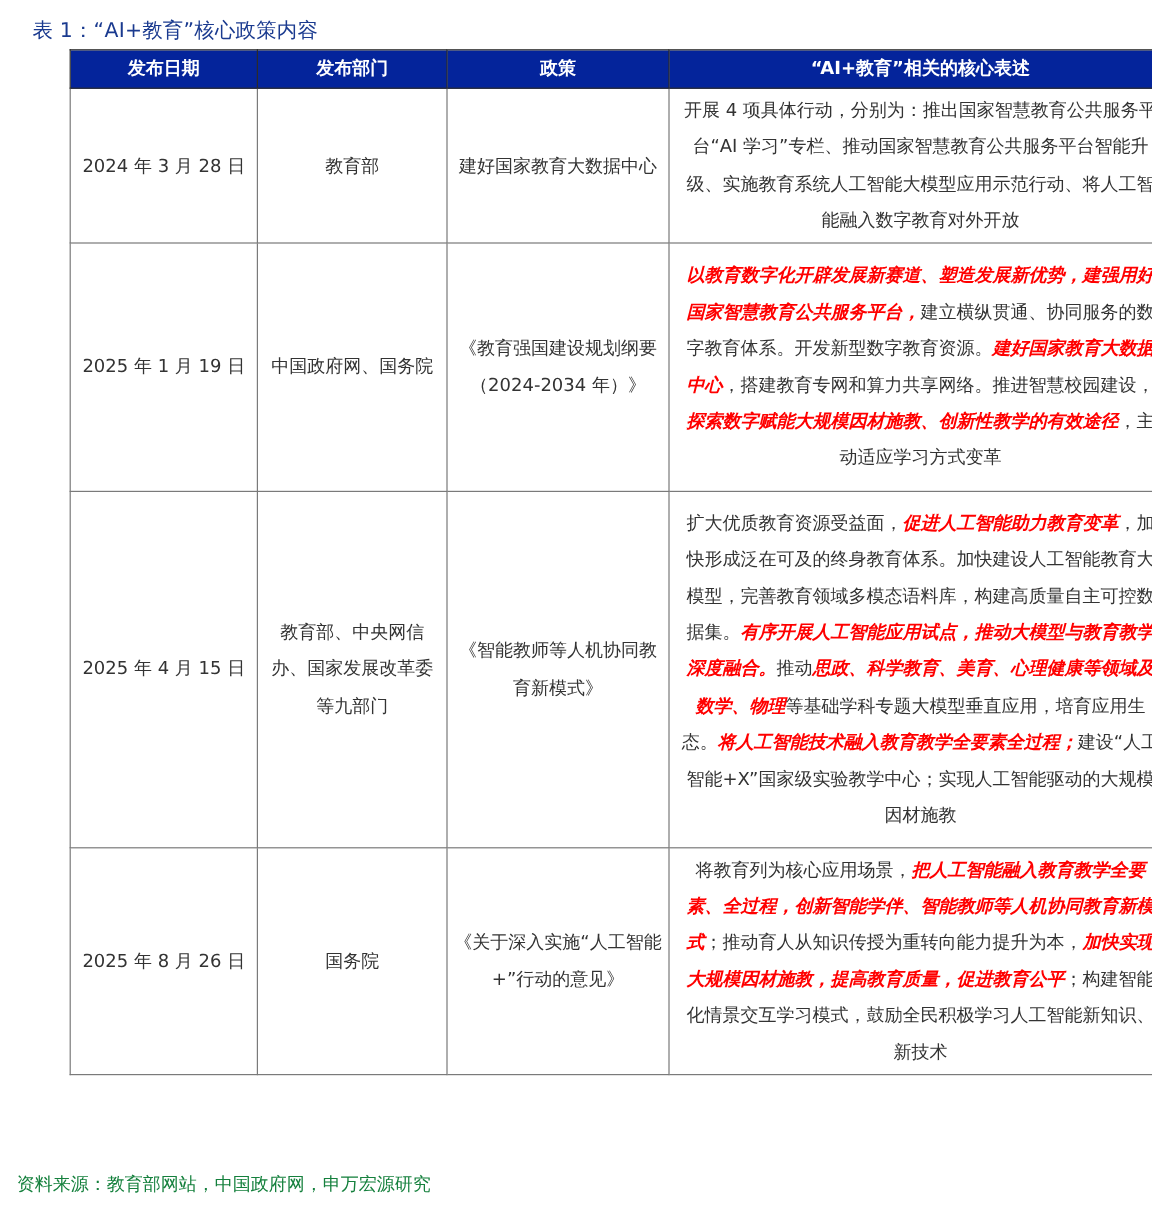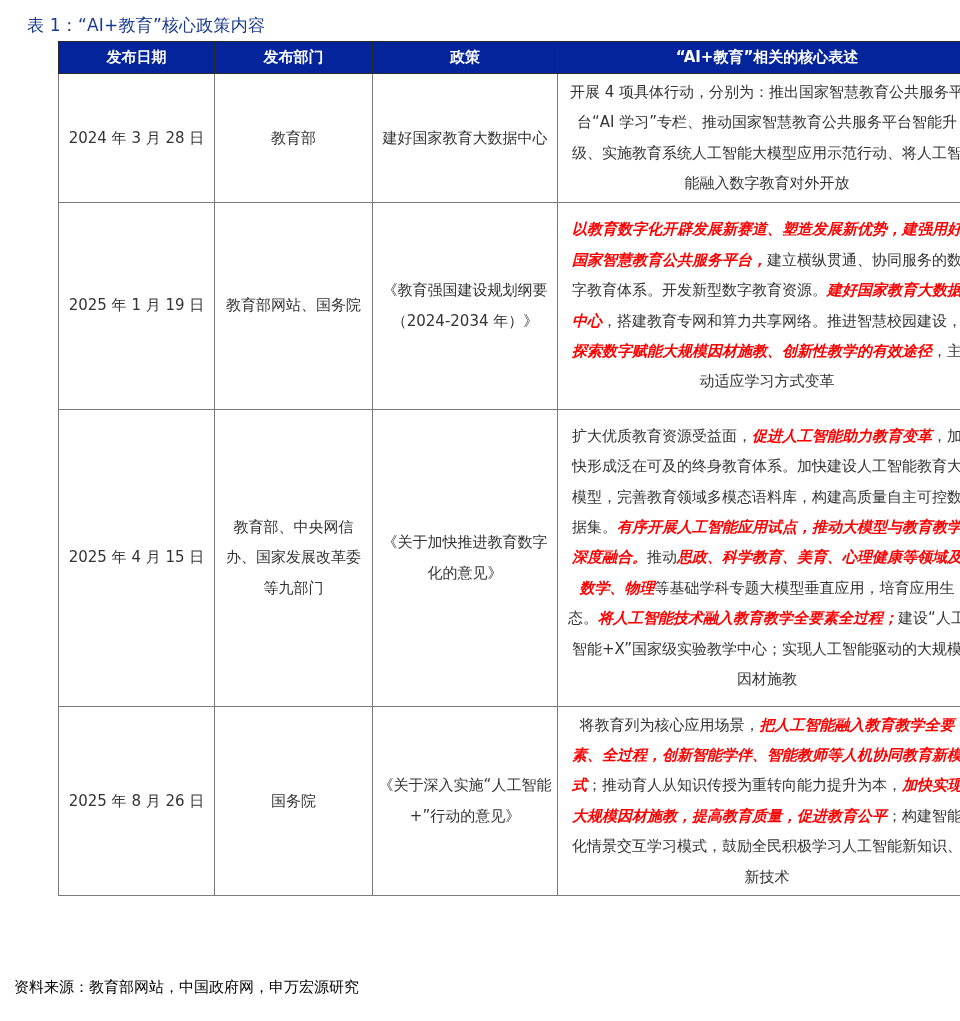--- a/index.html
+++ b/index.html
@@ -41,7 +41,7 @@
       </tr>
       <tr style="height: 207px;">
         <td>2025 年 1 月 19 日</td>
-        <td>教育部网站、国务院</td>
+        <td>中国政府网、国务院</td>
         <td>《教育强国建设规划纲要（2024-2034 年）》</td>
         <td class="desc"><span class="hl">以教育数字化开辟发展新赛道、塑造发展新优势，建强用好国家智慧教育公共服务平台，</span><span>建立横纵贯通、协同服务的数字教育体系。开发新型数字教育资源。</span><span class="hl">建好国家教育大数据中心</span><span>，搭建教育专网和算力共享网络。推进智慧校园建设，</span><span class="hl">探索数字赋能大规模因材施教、创新性教学的有效途径</span><span>，主动适应学习方式变革</span></td>
       </tr>

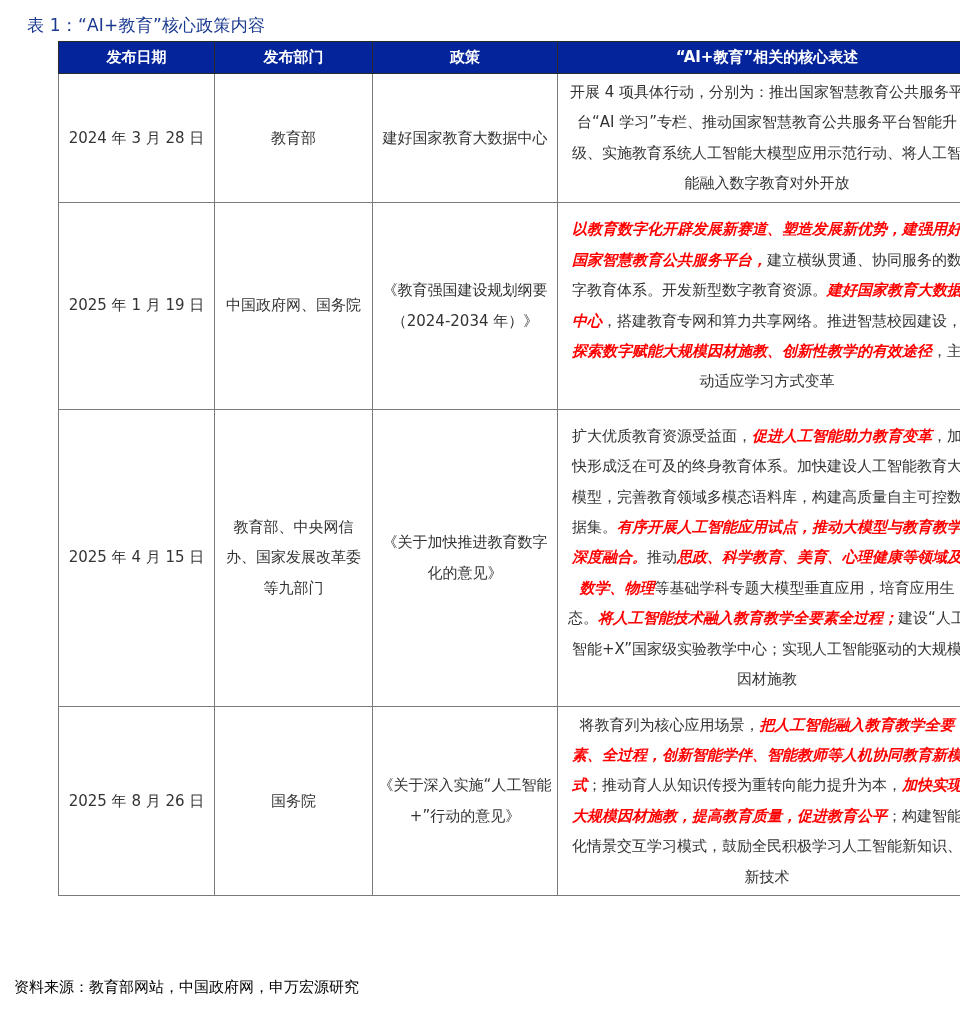--- a/index.html
+++ b/index.html
@@ -48,7 +48,7 @@
       <tr style="height: 297px;">
         <td>2025 年 4 月 15 日</td>
         <td>教育部、中央网信办、国家发展改革委等九部门</td>
-        <td>《关于加快推进教育数字化的意见》</td>
+        <td>《智能教师等人机协同教育新模式》</td>
         <td class="desc"><span>扩大优质教育资源受益面，</span><span class="hl">促进人工智能助力教育变革</span><span>，加快形成泛在可及的终身教育体系。加快建设人工智能教育大模型，完善教育领域多模态语料库，构建高质量自主可控数据集。</span><span class="hl">有序开展人工智能应用试点，推动大模型与教育教学深度融合。</span><span>推动</span><span class="hl">思政、科学教育、美育、心理健康等领域及数学、物理</span><span>等基础学科专题大模型垂直应用，培育应用生态。</span><span class="hl">将人工智能技术融入教育教学全要素全过程；</span><span>建设“人工智能+X”国家级实验教学中心；实现人工智能驱动的大规模因材施教</span></td>
       </tr>
       <tr style="height: 178px;">

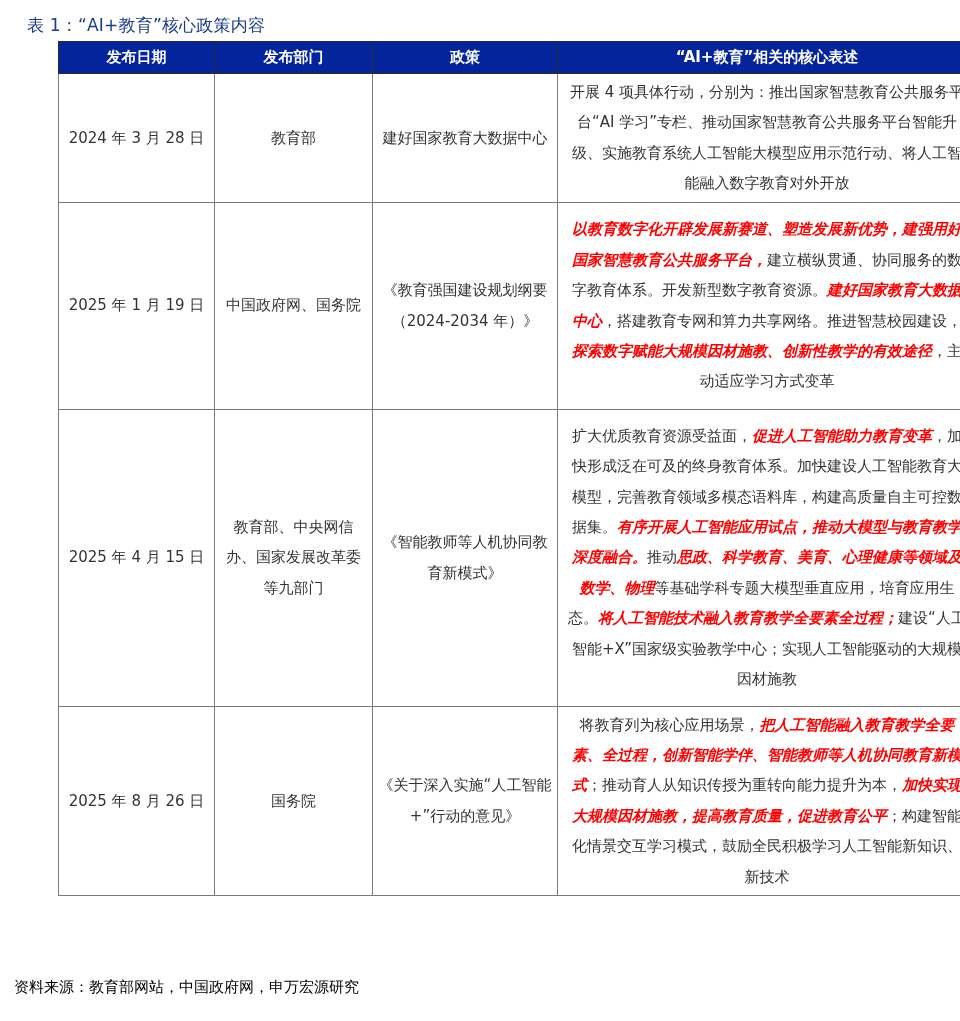--- a/index.html
+++ b/index.html
@@ -10,7 +10,7 @@
   table.main td { border: 1px solid #7a7a7a; text-align: center; vertical-align: middle; font-size: 15px; line-height: 30.4px; padding: 2px 4px; color: #333333; word-break: break-all; }
   table.main td.desc { padding: 3px 10px; }
   .hl { color: #ff0000; font-weight: bold; font-style: italic; }
-  .source { position: absolute; left: 14px; top: 978px; font-size: 15px; color: #000000; }
+  .source { position: absolute; left: 14px; top: 978px; font-size: 15px; color: #15803d; }
 </style>
 </head>
 <body>

